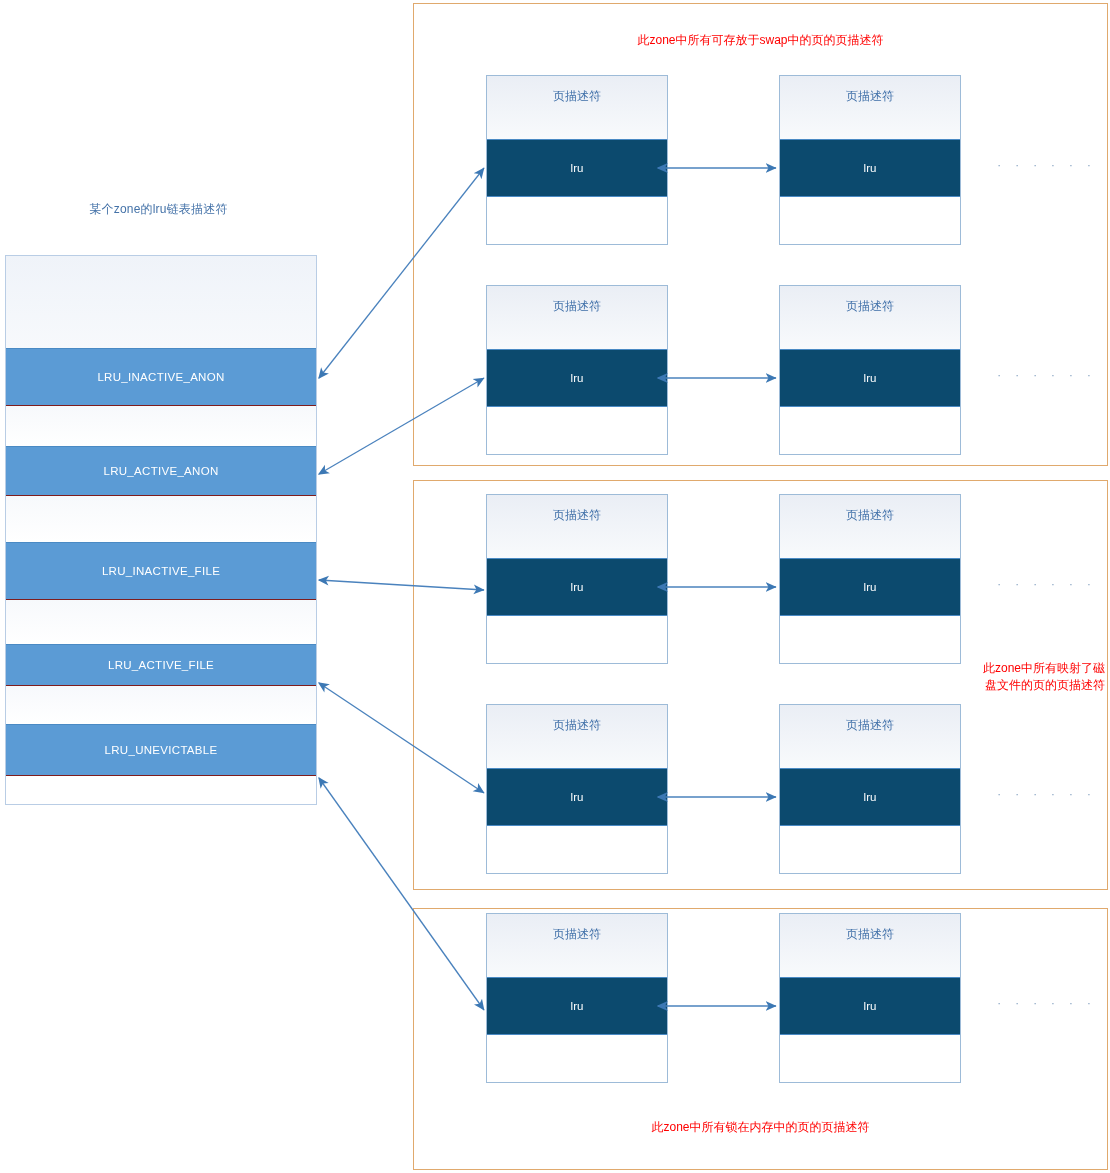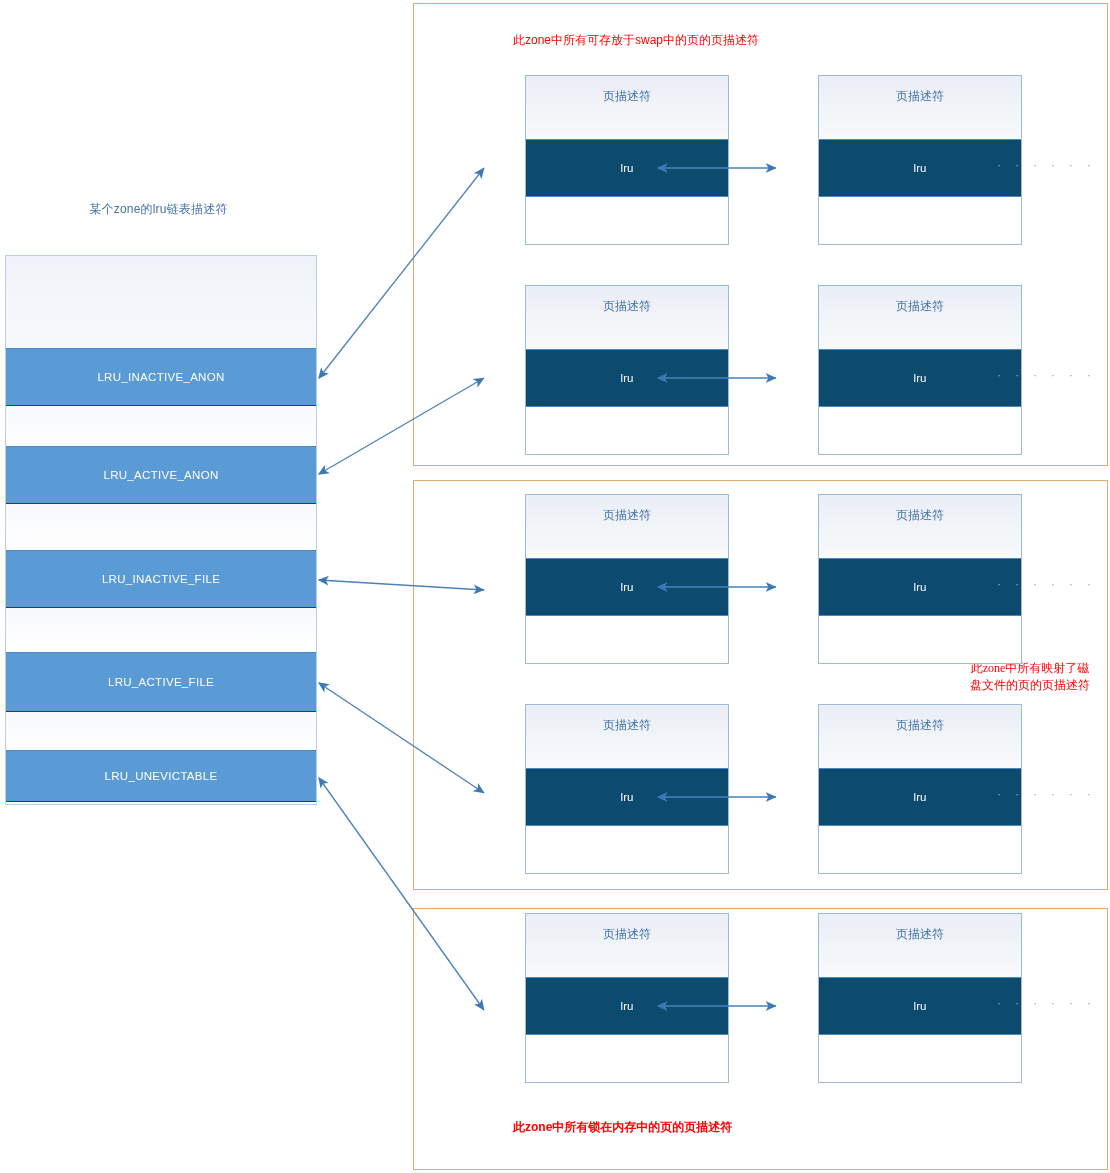--- a/index.html
+++ b/index.html
@@ -69,6 +69,7 @@
     color: #ff0000;
     font-size: 12px;
     line-height: 17px;
+    text-align: center;
     white-space: pre-line;
   }
   

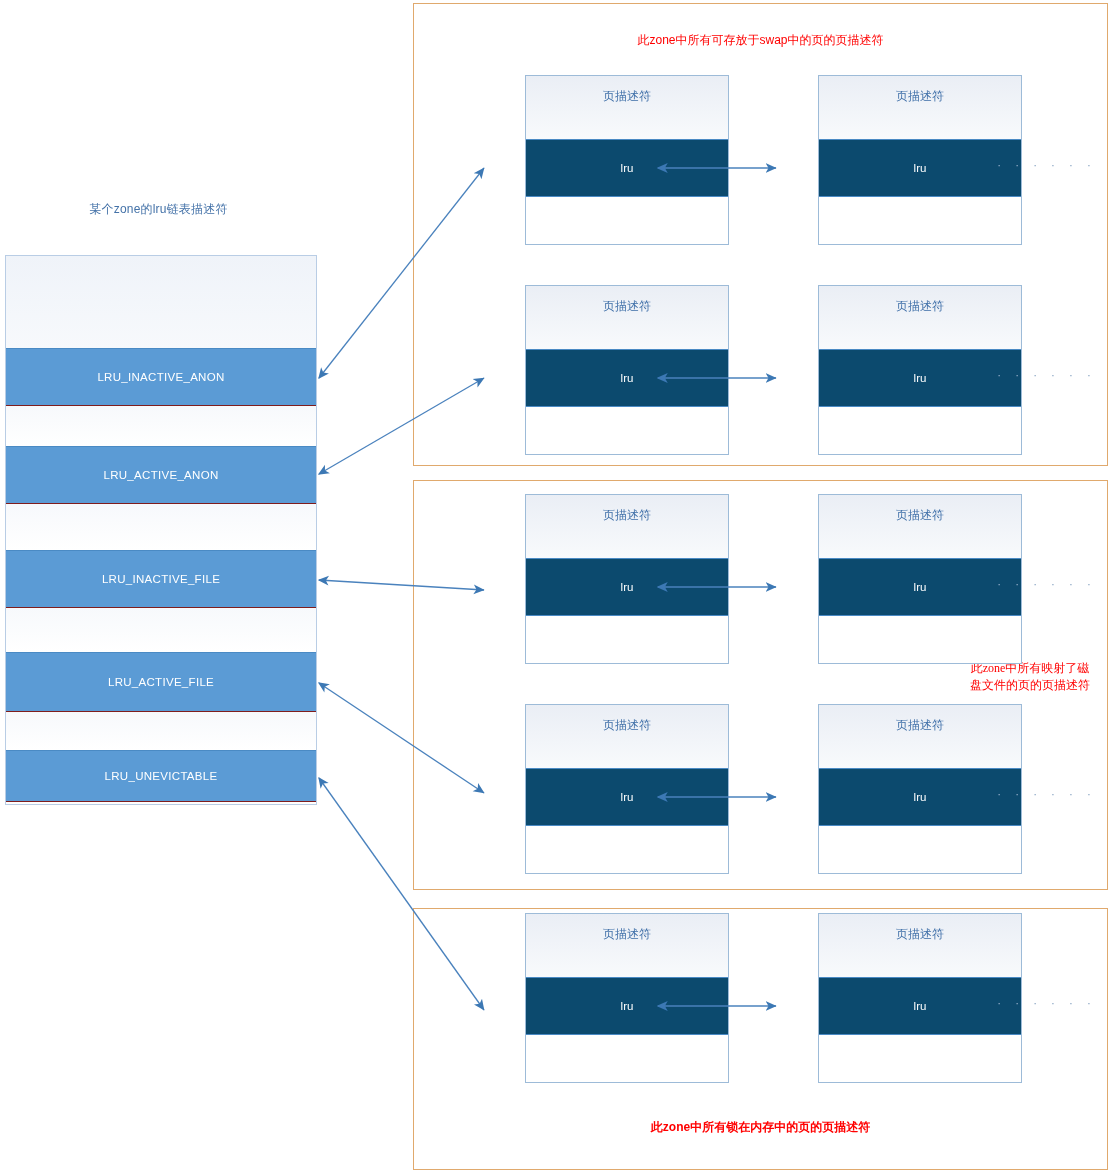--- a/index.html
+++ b/index.html
@@ -75,14 +75,13 @@
   
   .page-desc {
     position: absolute;
-    width: 204px;
+    width: 182px;
     height: 170px;
     border: 1px solid #9dbbd8;
     box-sizing: border-box;
     background: #ffffff;
     display: flex;
     flex-direction: column;
-    margin-left: 39px;
   }
   .pd-top {
     height: 63px;

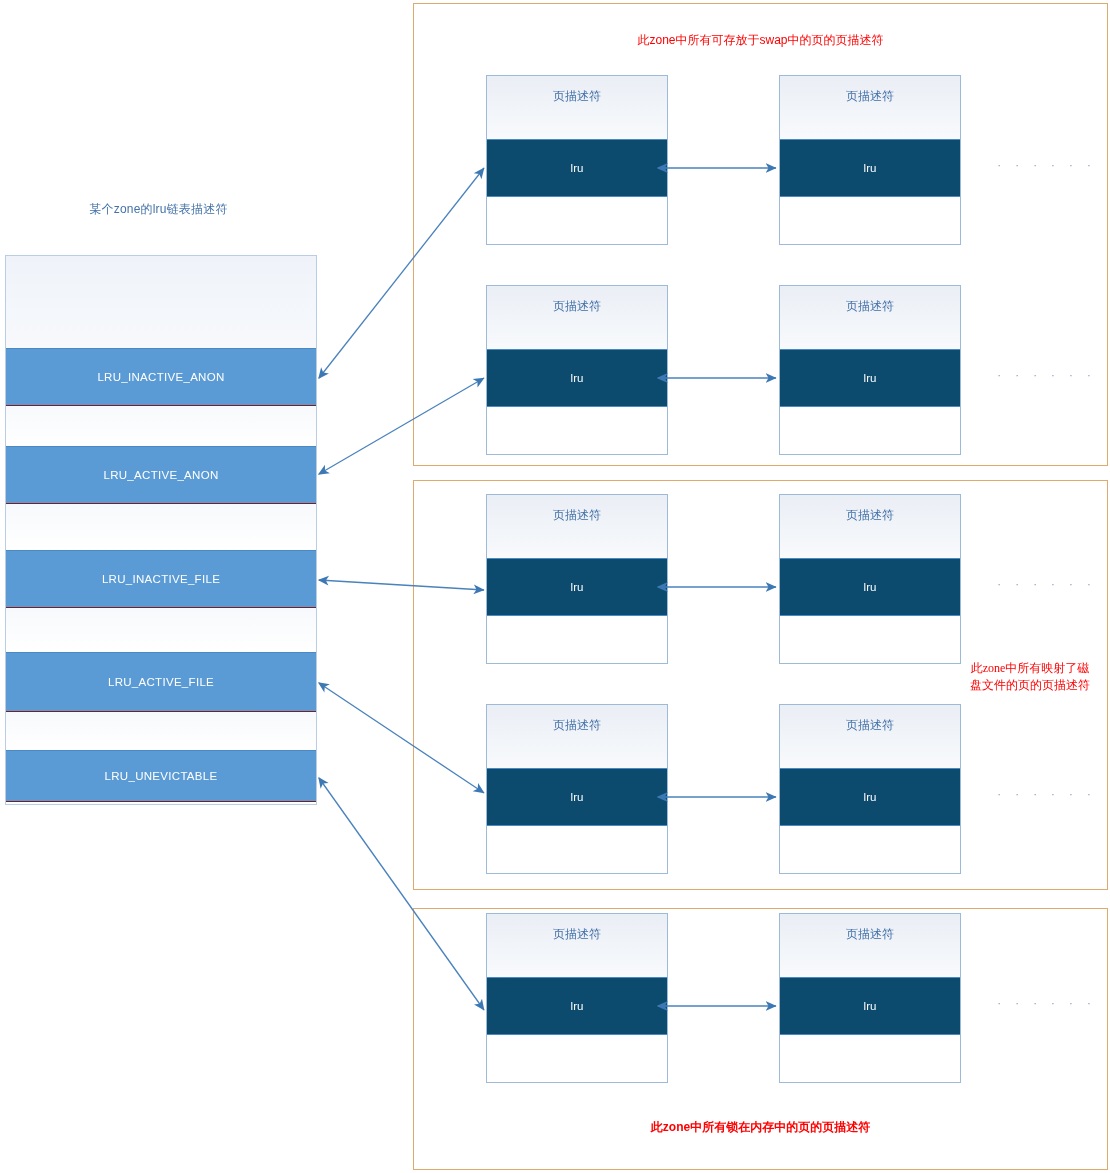--- a/index.html
+++ b/index.html
@@ -139,7 +139,7 @@
     <div class="lru-head"></div>
     <div class="lru-band" style="height:58px">LRU_INACTIVE_ANON</div>
     <div class="lru-gap" style="height:40px"></div>
-    <div class="lru-band" style="height:58px">LRU_ACTIVE_ANON</div>
+    <div class="lru-band" style="height:50px">LRU_ACTIVE_ANON</div>
     <div class="lru-gap" style="height:46px"></div>
     <div class="lru-band" style="height:58px">LRU_INACTIVE_FILE</div>
     <div class="lru-gap" style="height:44px"></div>

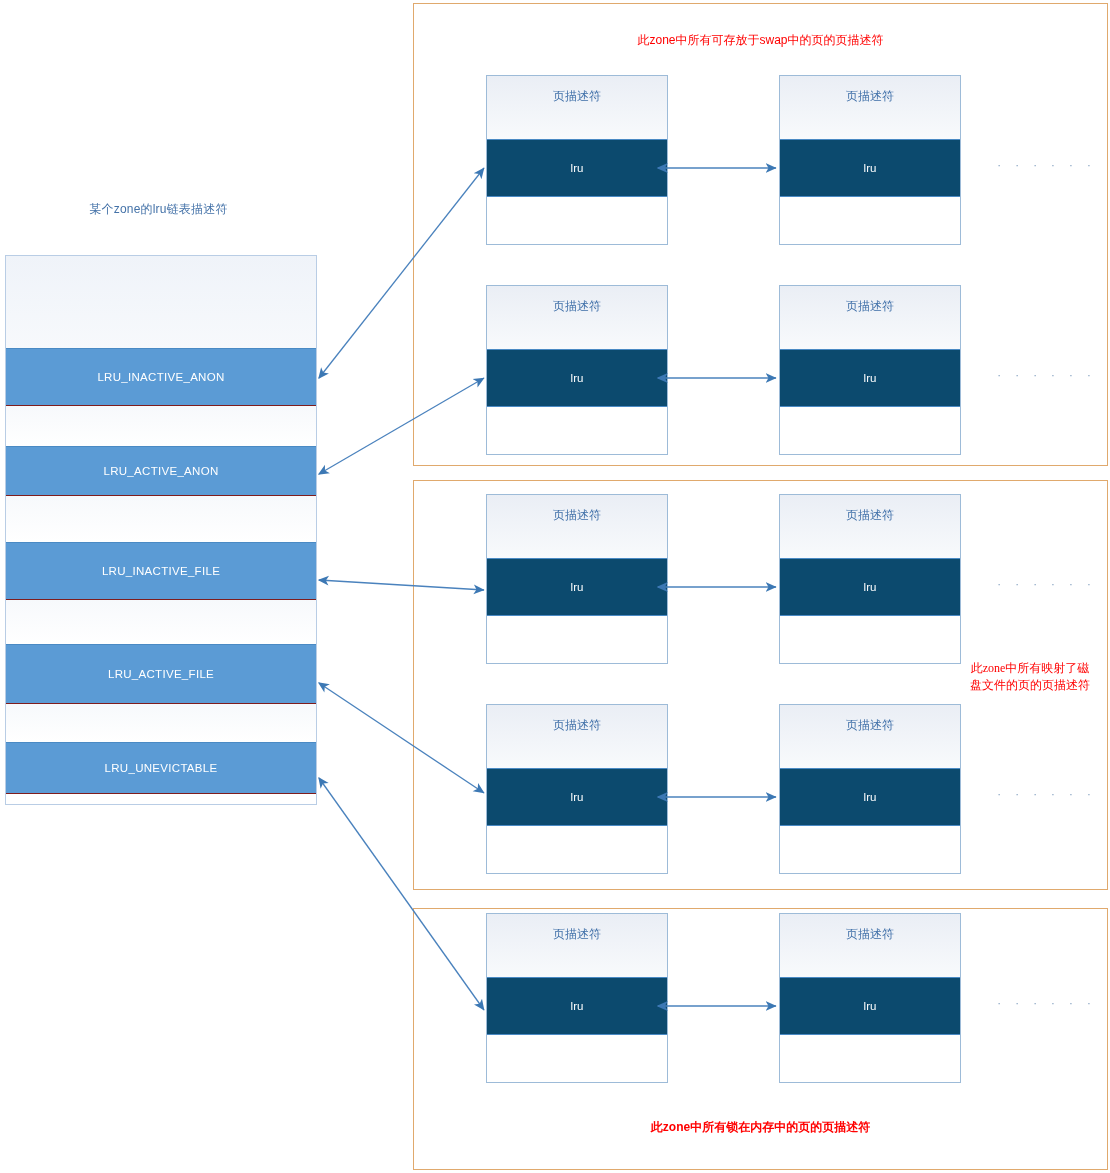--- a/index.html
+++ b/index.html
@@ -143,7 +143,7 @@
     <div class="lru-gap" style="height:46px"></div>
     <div class="lru-band" style="height:58px">LRU_INACTIVE_FILE</div>
     <div class="lru-gap" style="height:44px"></div>
-    <div class="lru-band" style="height:60px">LRU_ACTIVE_FILE</div>
+    <div class="lru-band" style="height:42px">LRU_ACTIVE_FILE</div>
     <div class="lru-gap" style="height:38px"></div>
     <div class="lru-band" style="height:52px">LRU_UNEVICTABLE</div>
   </div>

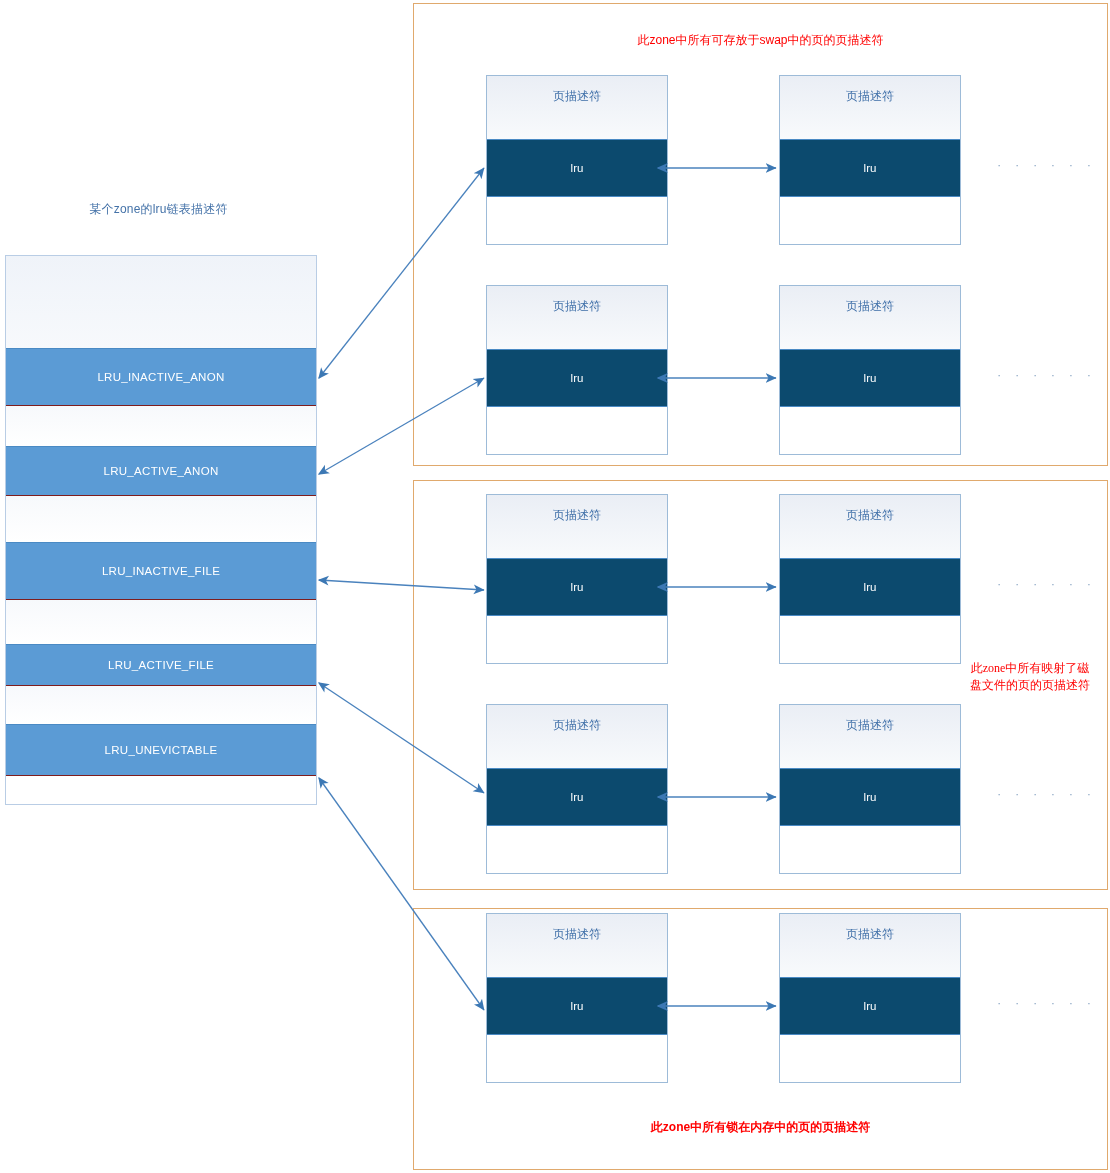--- a/index.html
+++ b/index.html
@@ -176,7 +176,7 @@
   <div class="dots" style="left:997px; top:367px;">· · · · · ·</div>
 
   <div class="zone-box" style="left:413px; top:480px; width:695px; height:410px;"></div>
-  <div class="zone-label" style="left:955px; top:660px; width:150px; text-align:center;font-family:Liberation Serif, serif;">此zone中所有映射了磁
+  <div class="zone-label" style="left:955px; top:660px; width:150px; text-align:right;">此zone中所有映射了磁
 盘文件的页的页描述符</div>
 
   <div class="page-desc" style="left:486px; top:494px;">

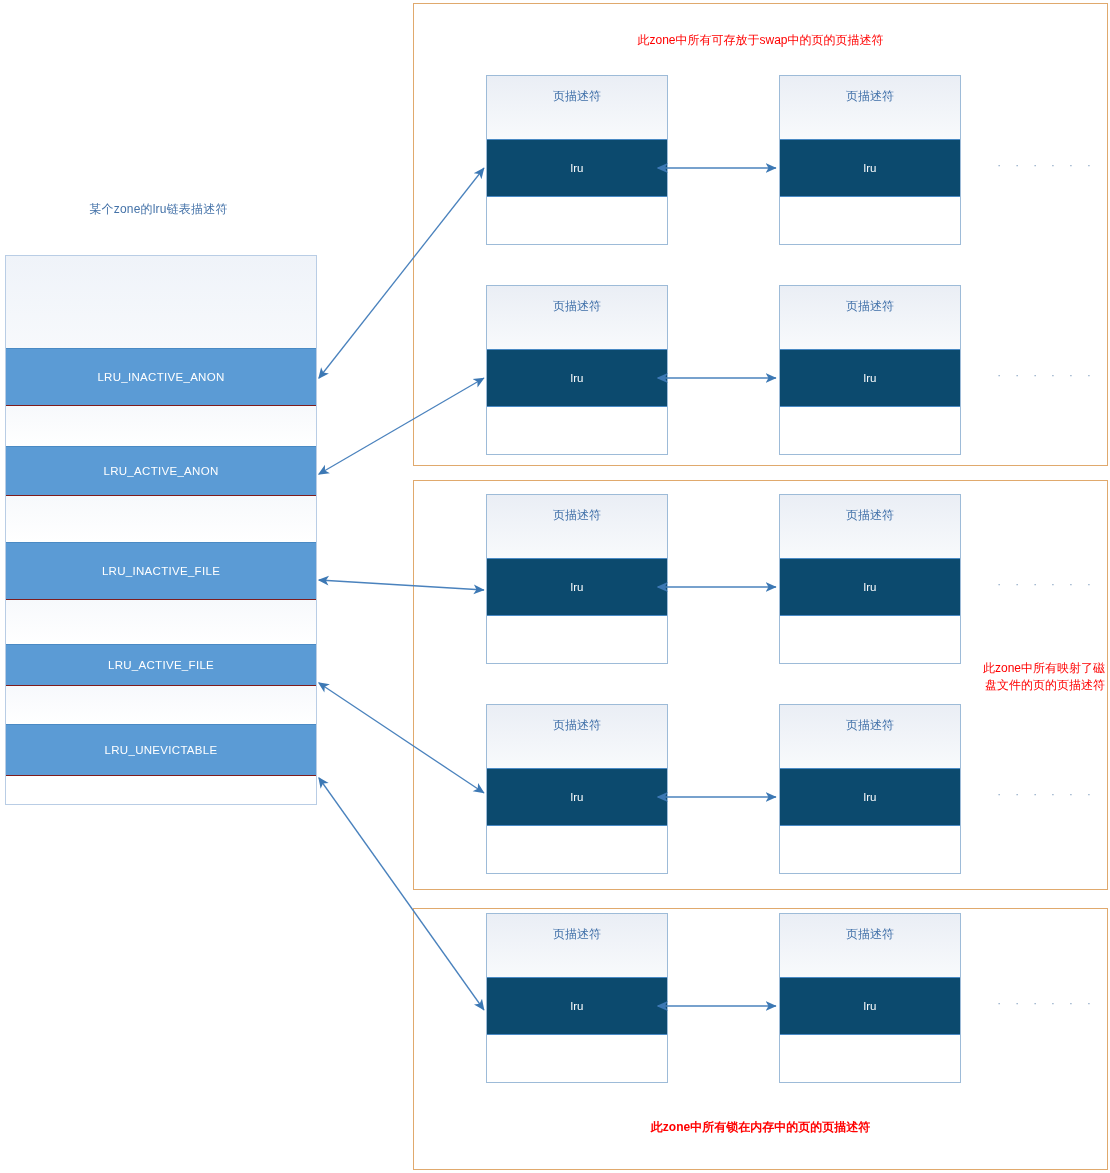--- a/index.html
+++ b/index.html
@@ -204,7 +204,7 @@
   <div class="dots" style="left:997px; top:786px;">· · · · · ·</div>
 
   <div class="zone-box" style="left:413px; top:908px; width:695px; height:262px;"></div>
-  <div class="zone-label" style="left:513px; top:1119px; width:495px;font-weight:bold;">此zone中所有锁在内存中的页的页描述符</div>
+  <div class="zone-label" style="left:513px; top:1119px; width:495px;">此zone中所有锁在内存中的页的页描述符</div>
 
   <div class="page-desc" style="left:486px; top:913px;">
     <div class="pd-top">页描述符</div>

